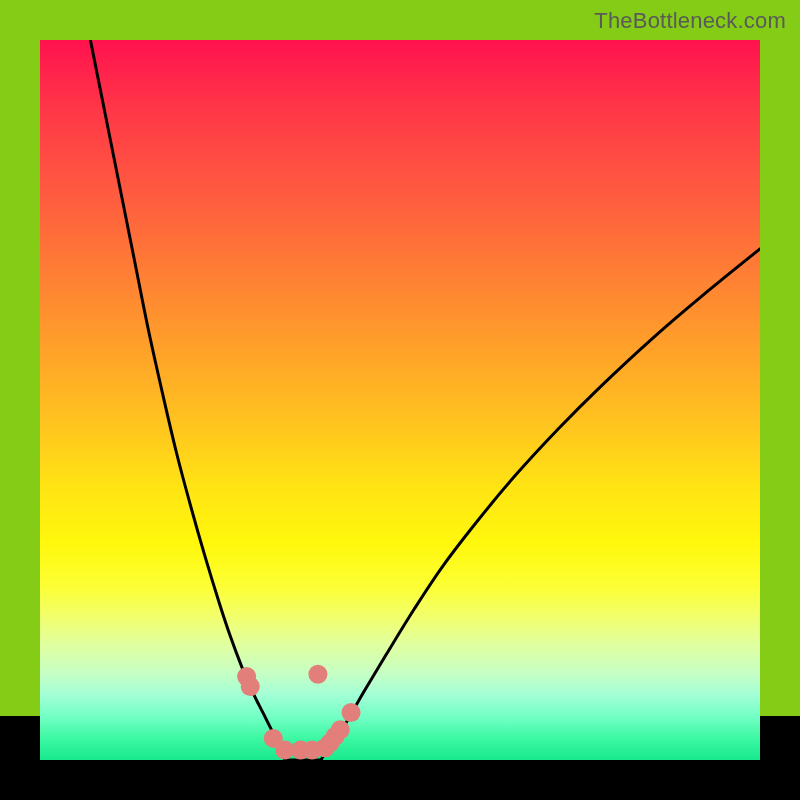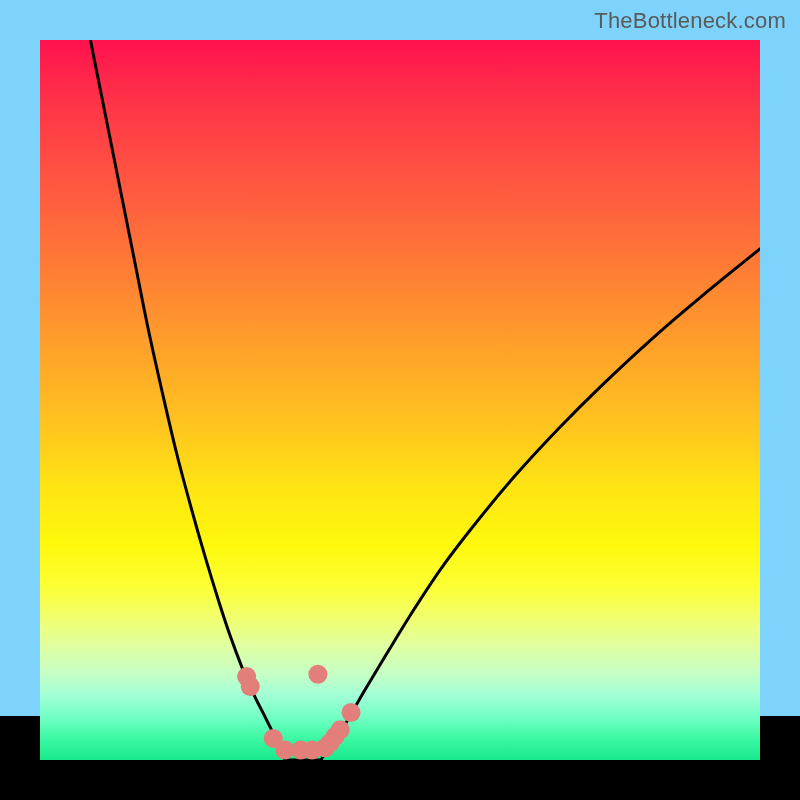--- a/index.html
+++ b/index.html
@@ -15,7 +15,7 @@
     position: relative;
     width: 800px;
     height: 716px;
-    background: #7dd3fc;
+    background: #84cc16;
   }
   .inner {
     position: absolute;

